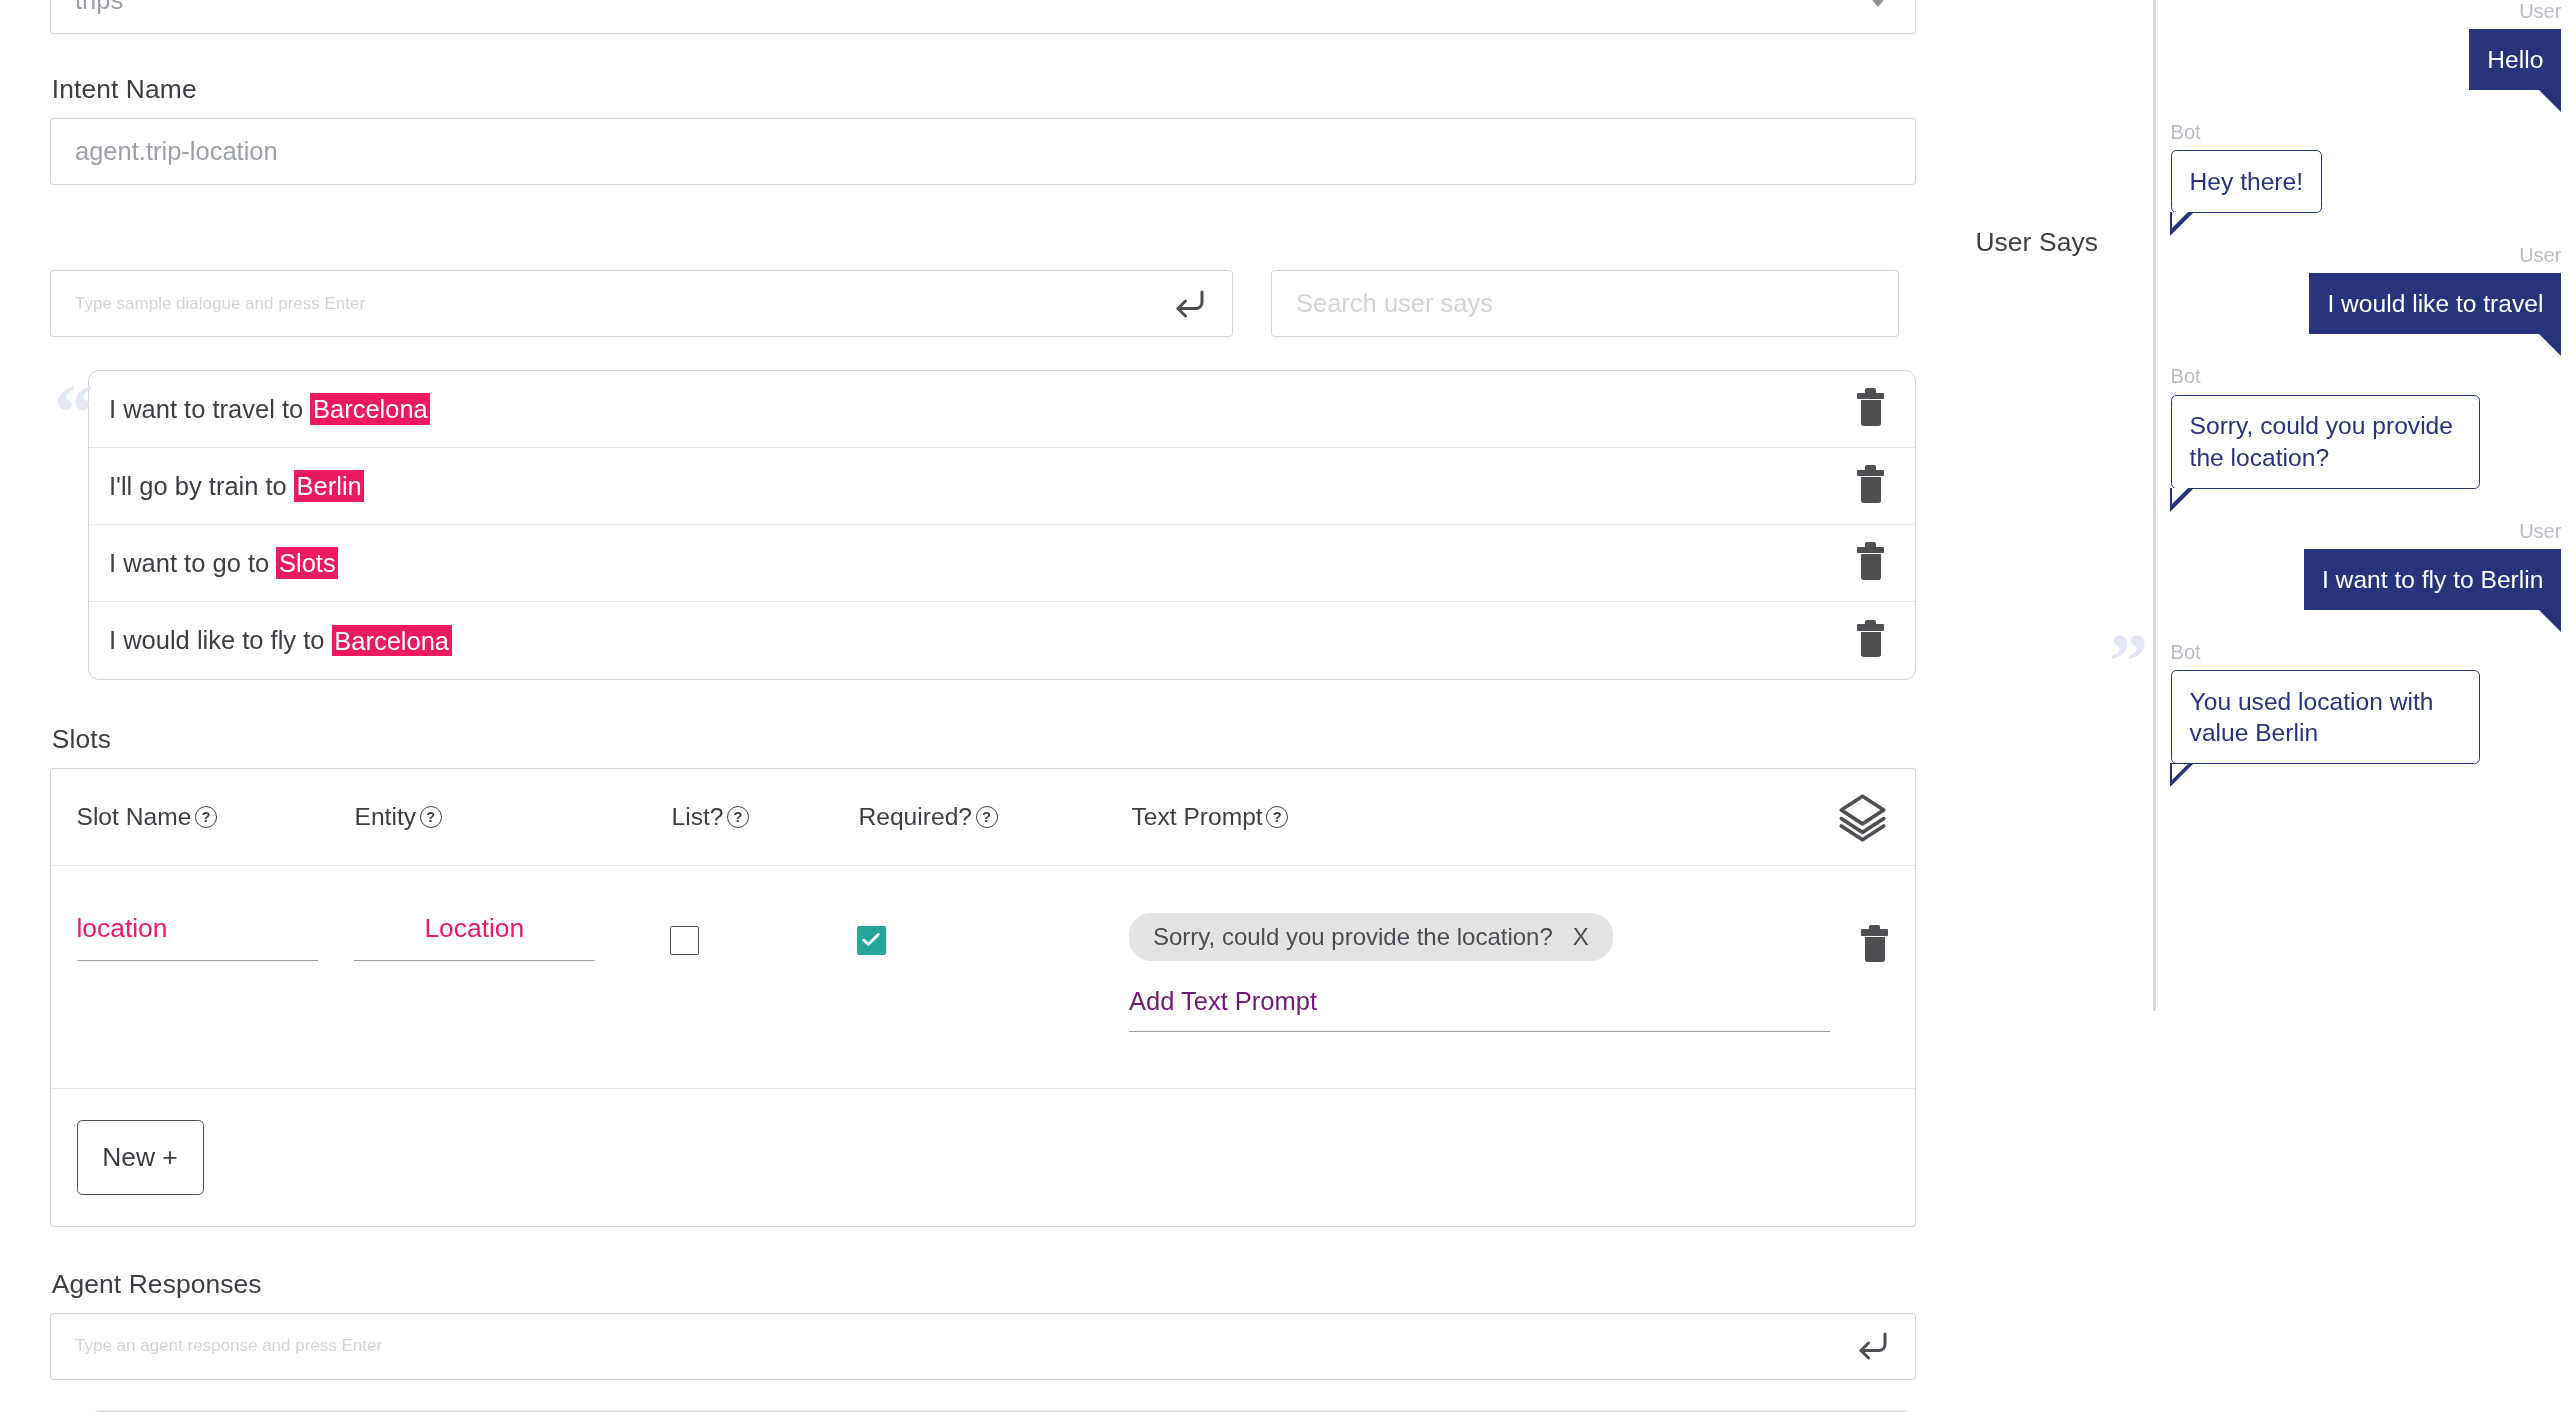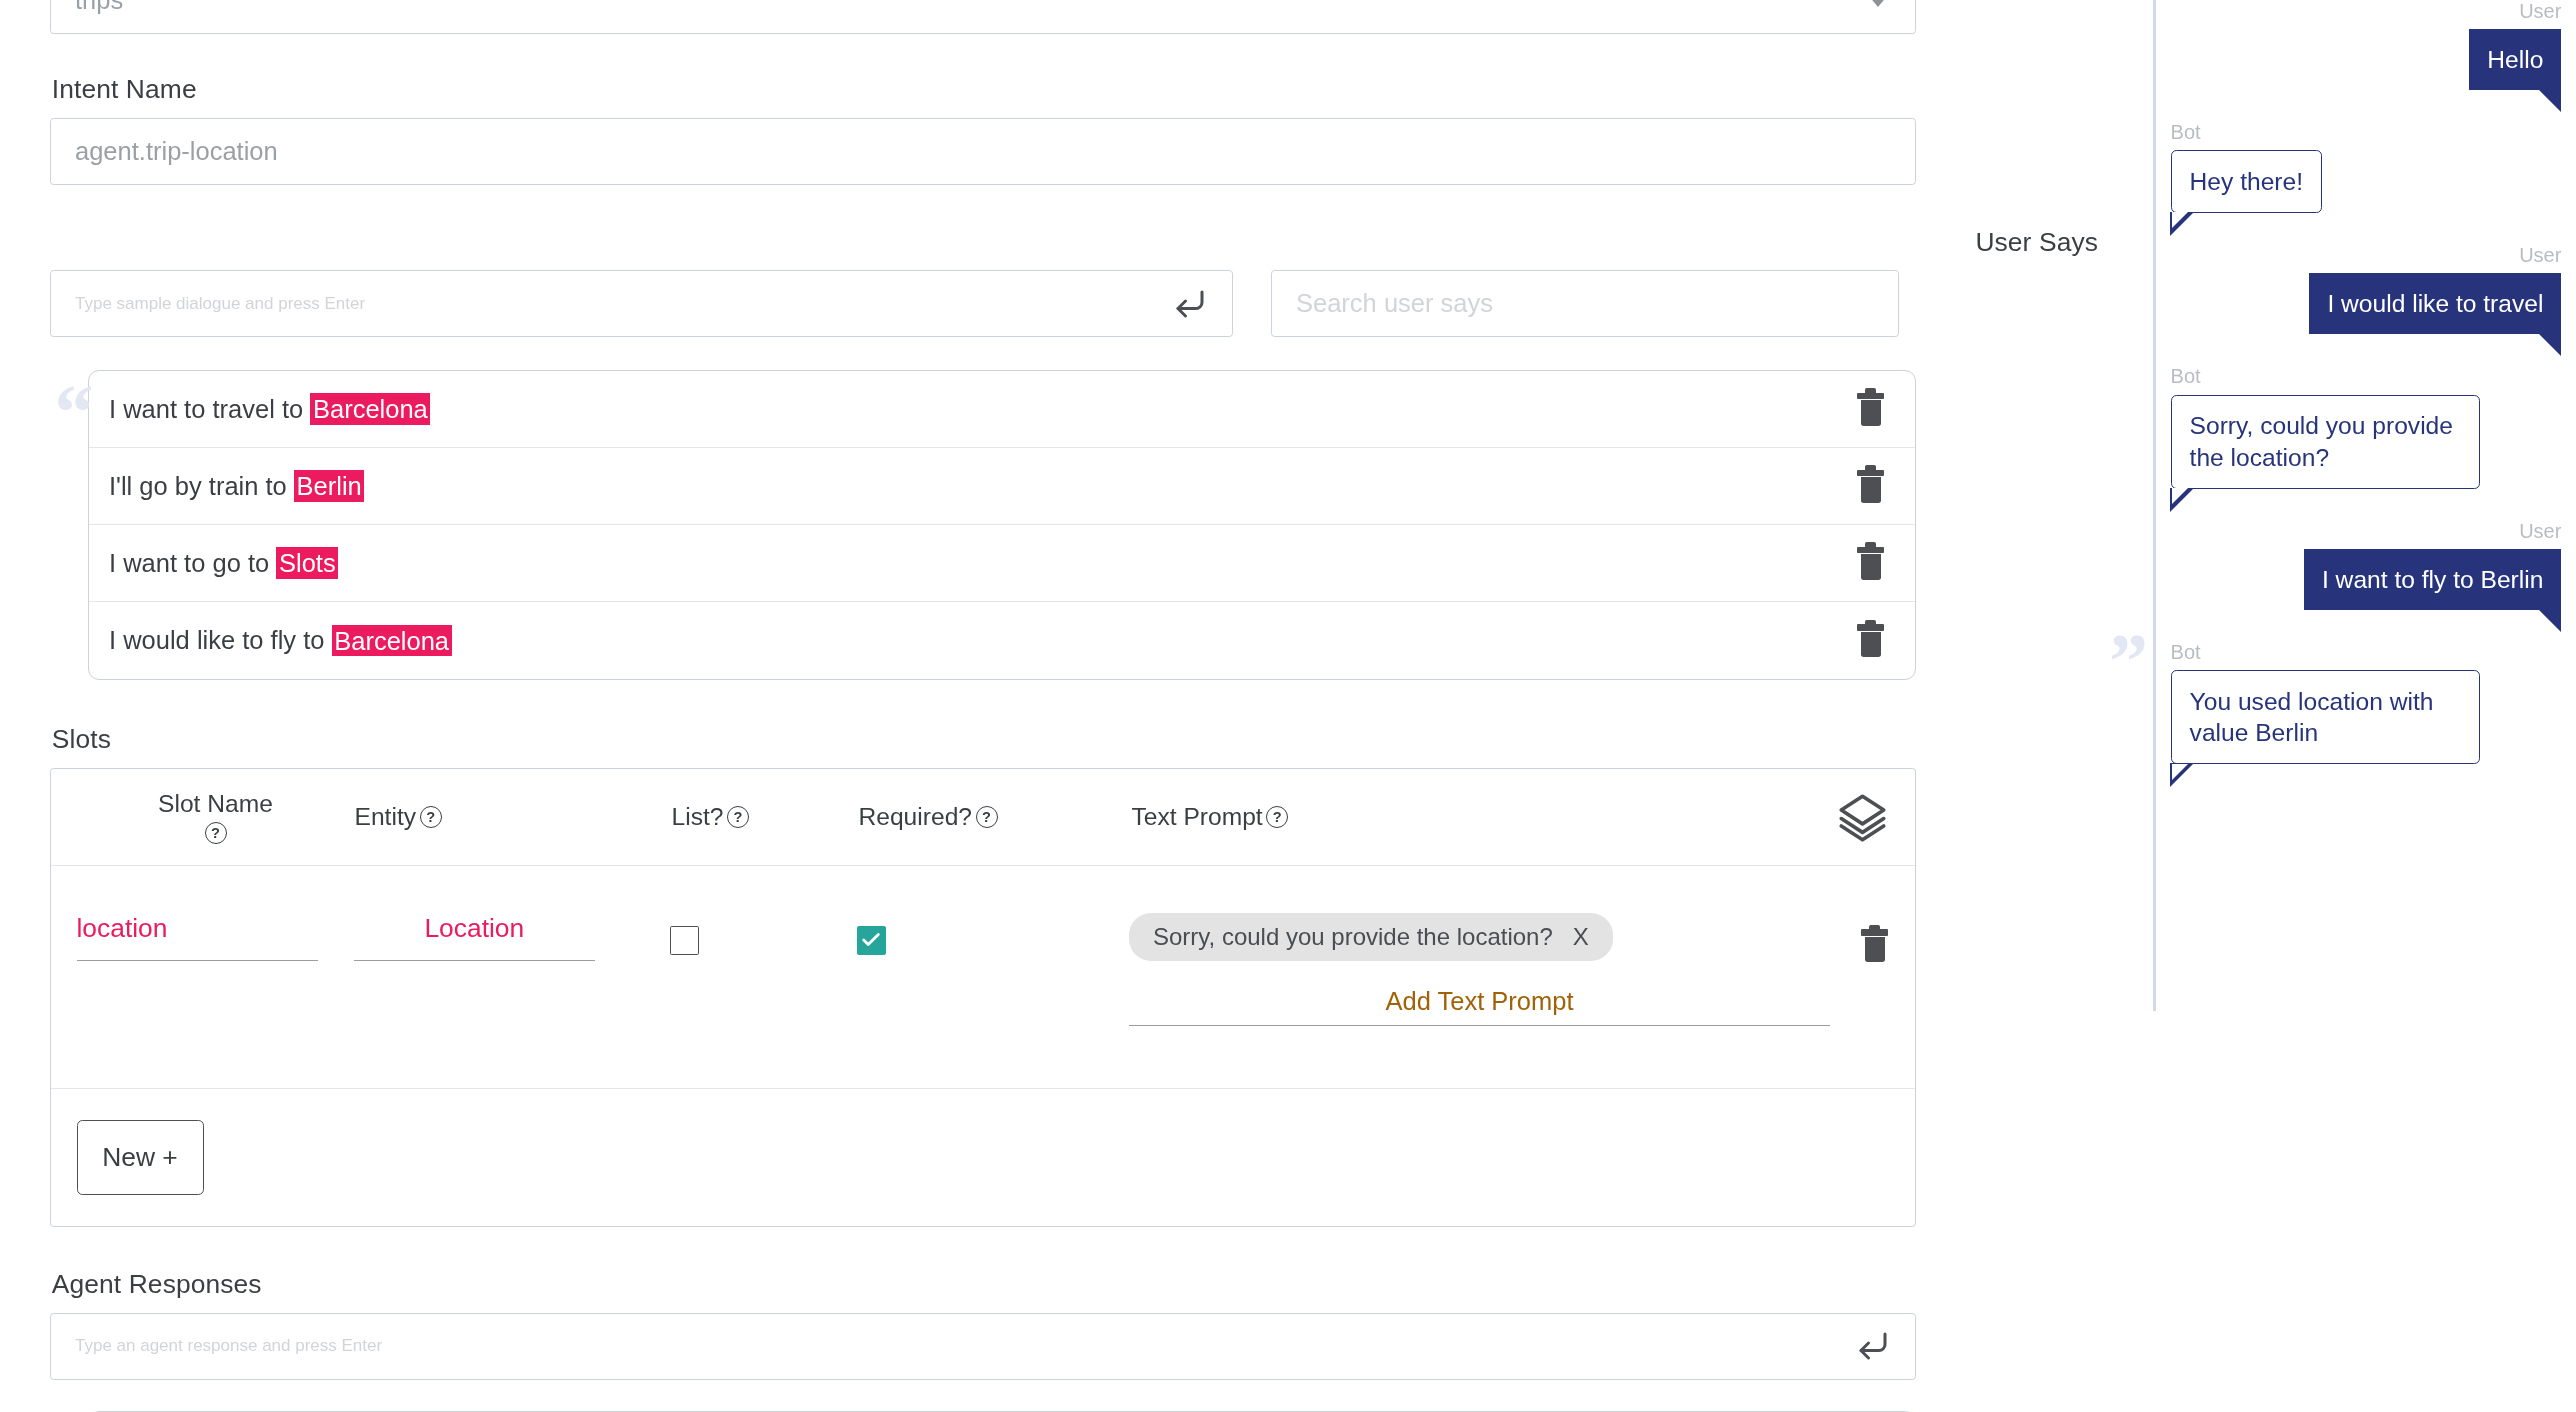--- a/index.html
+++ b/index.html
@@ -193,7 +193,7 @@
     color: #3b3f44;
     line-height: 1;
   }
-  .col-slotname { width: 278px; flex-direction: column; }
+  .col-slotname { width: 278px; }
   .col-entity   { width: 273px; text-align: center; }
   .col-list     { width: 187px; margin-left: 44px; }
   .col-required { width: 273px; }

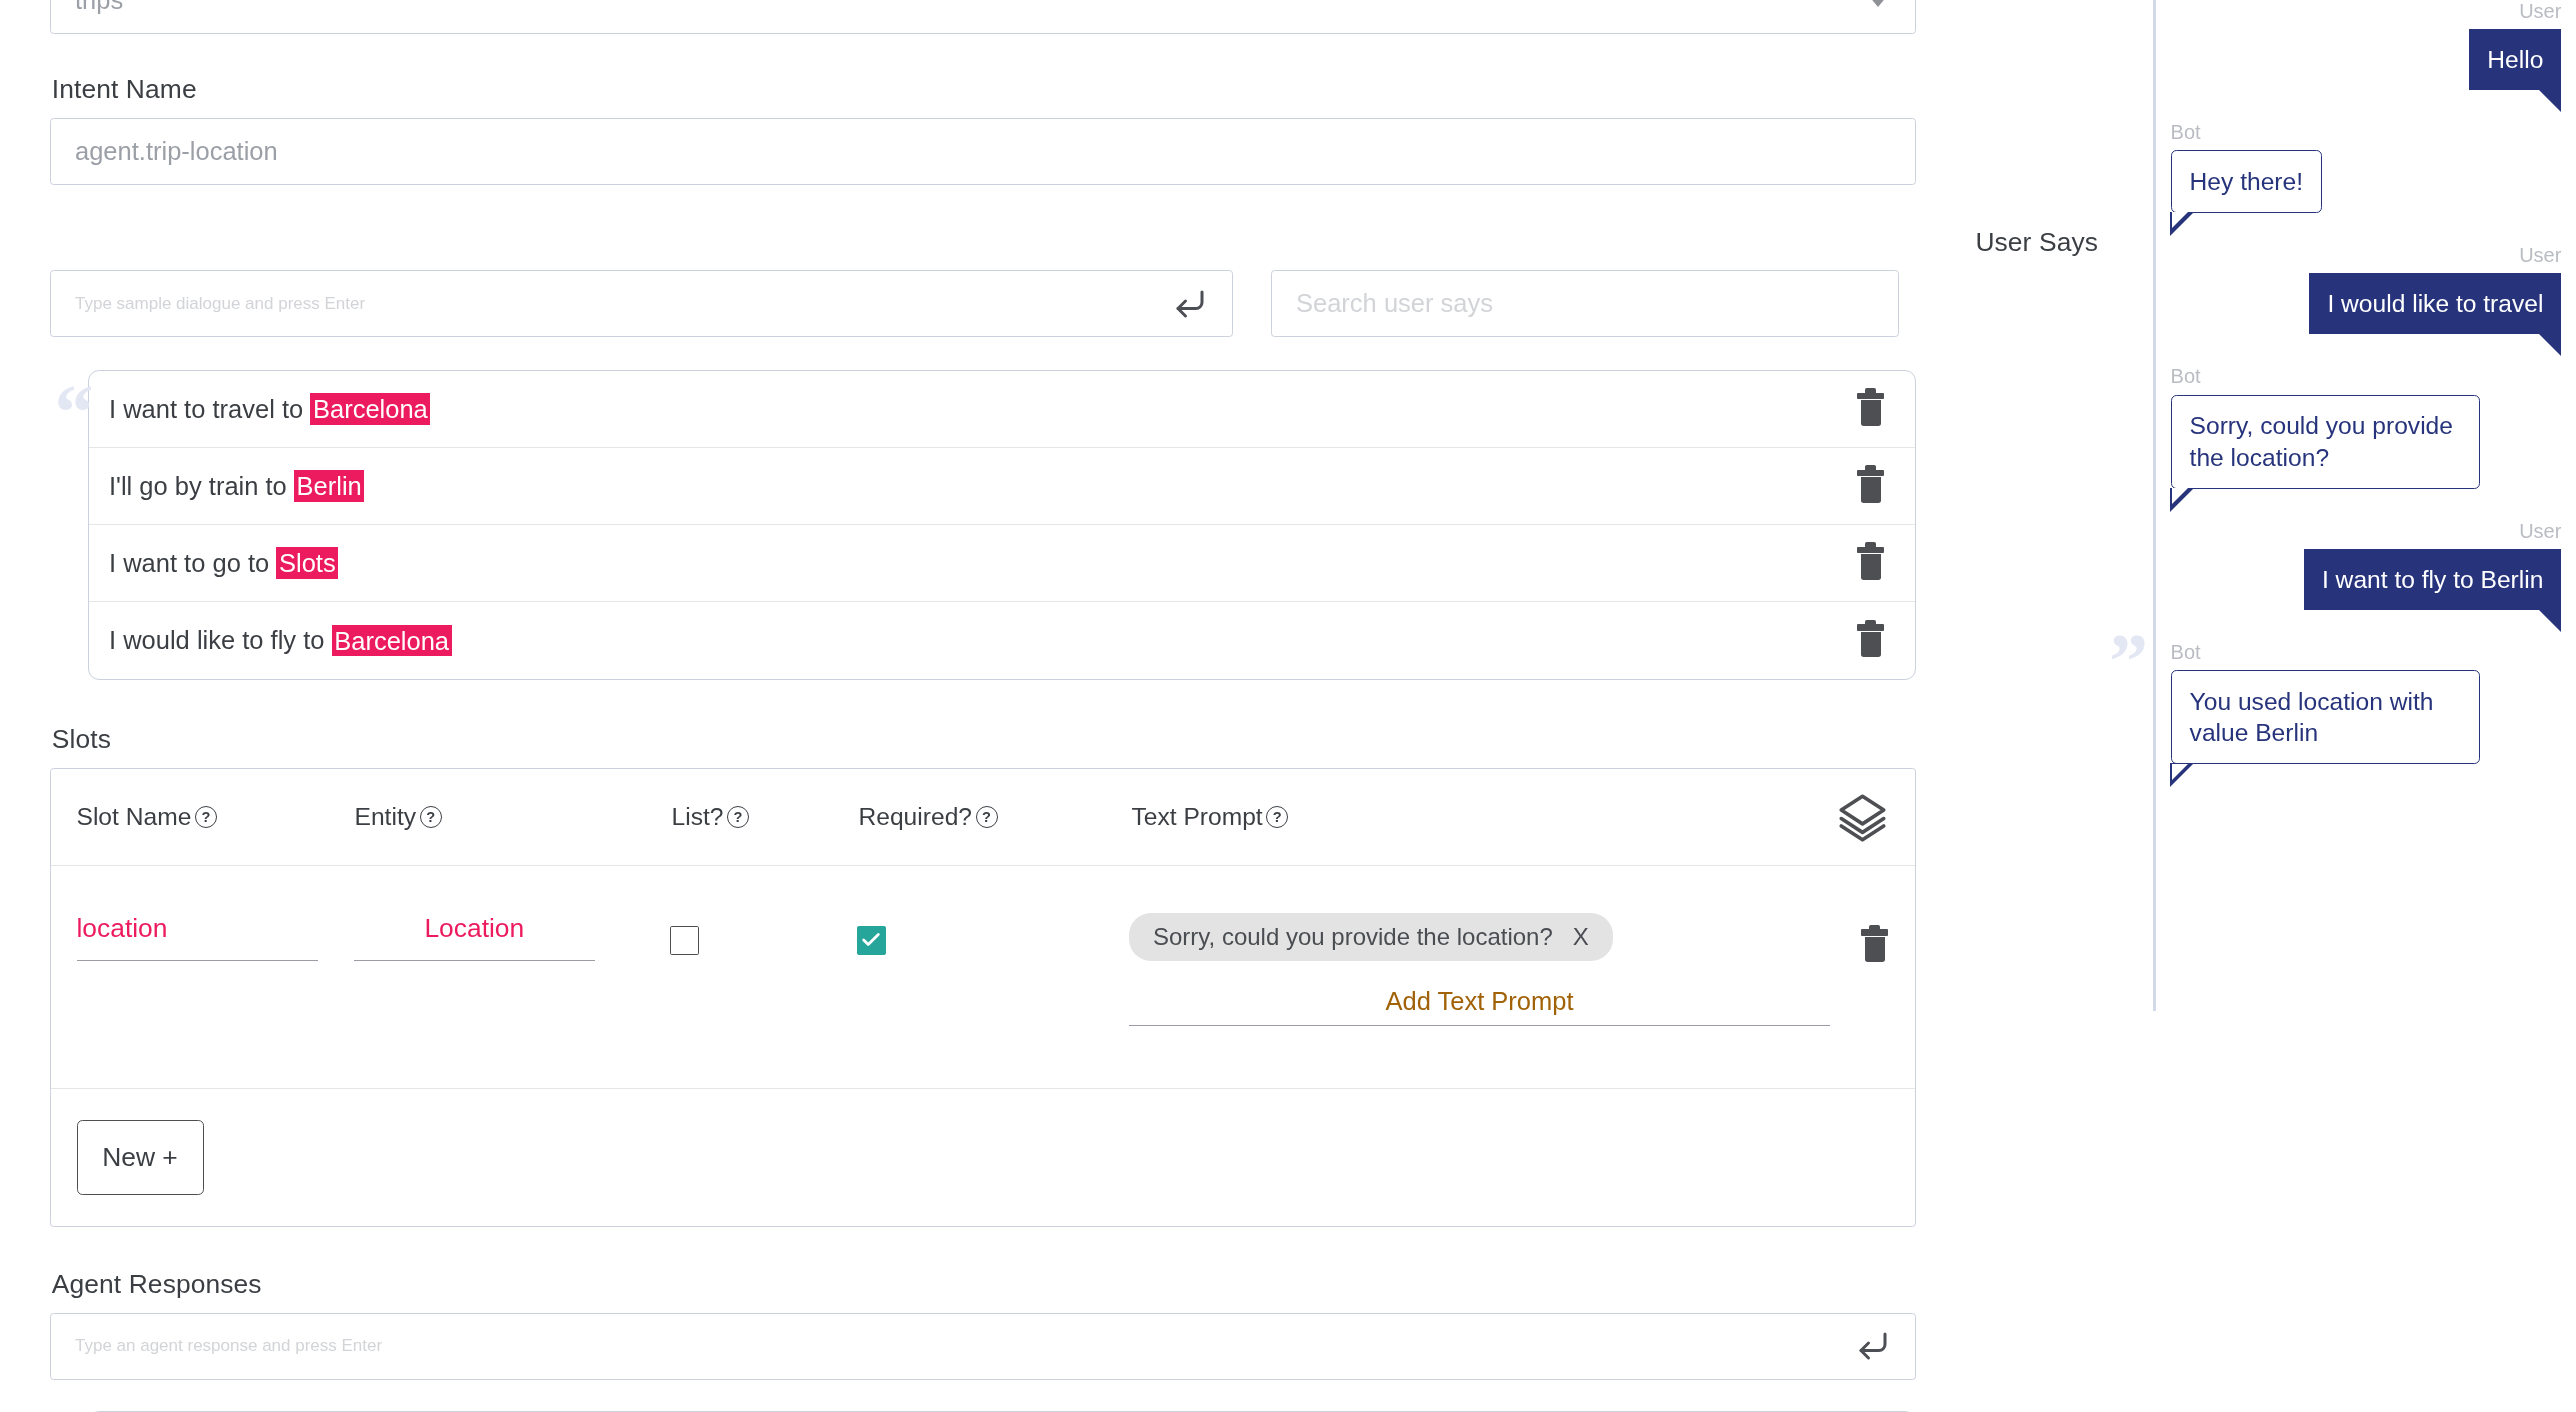--- a/index.html
+++ b/index.html
@@ -249,10 +249,9 @@
     box-sizing: border-box;
     width: 701px;
     border-bottom: 0.9px solid #9a9da3;
-    padding-bottom: 9px;
+    padding-bottom: 15px;
     font-size: 25.5px;
-    color: #a16207;
-    text-align: center;
+    color: #701a75;
   }
 
   .slots-footer { padding: 31px 25.5px; }

